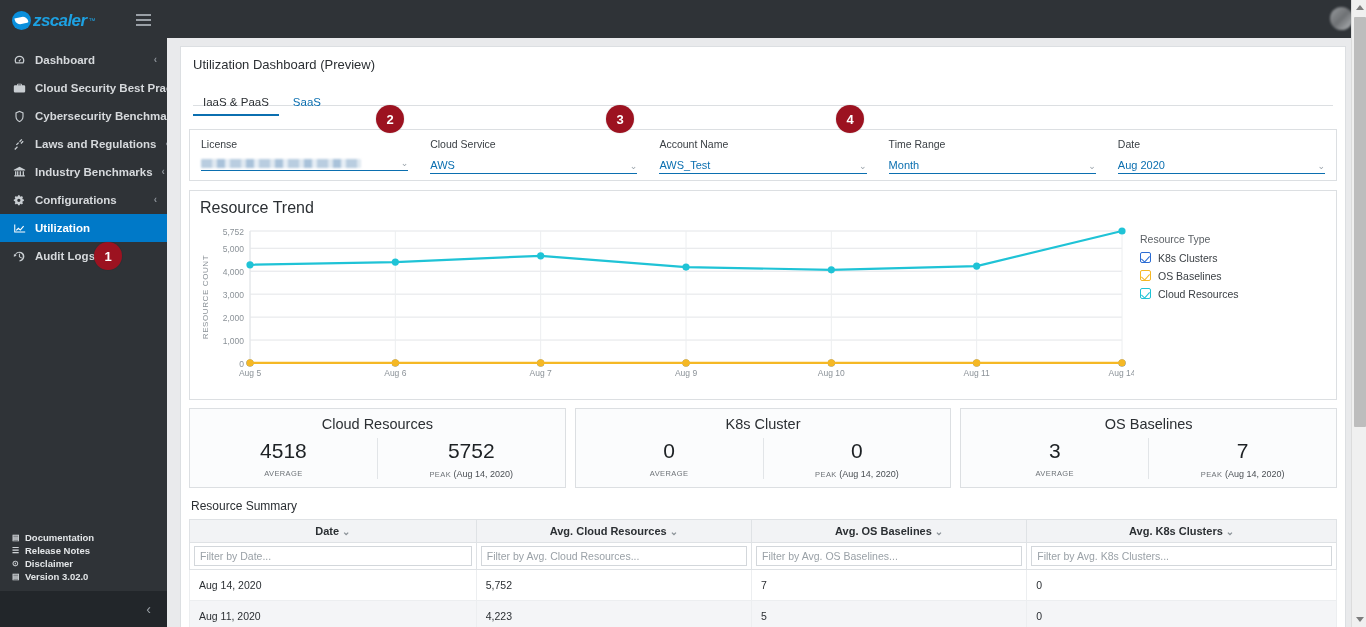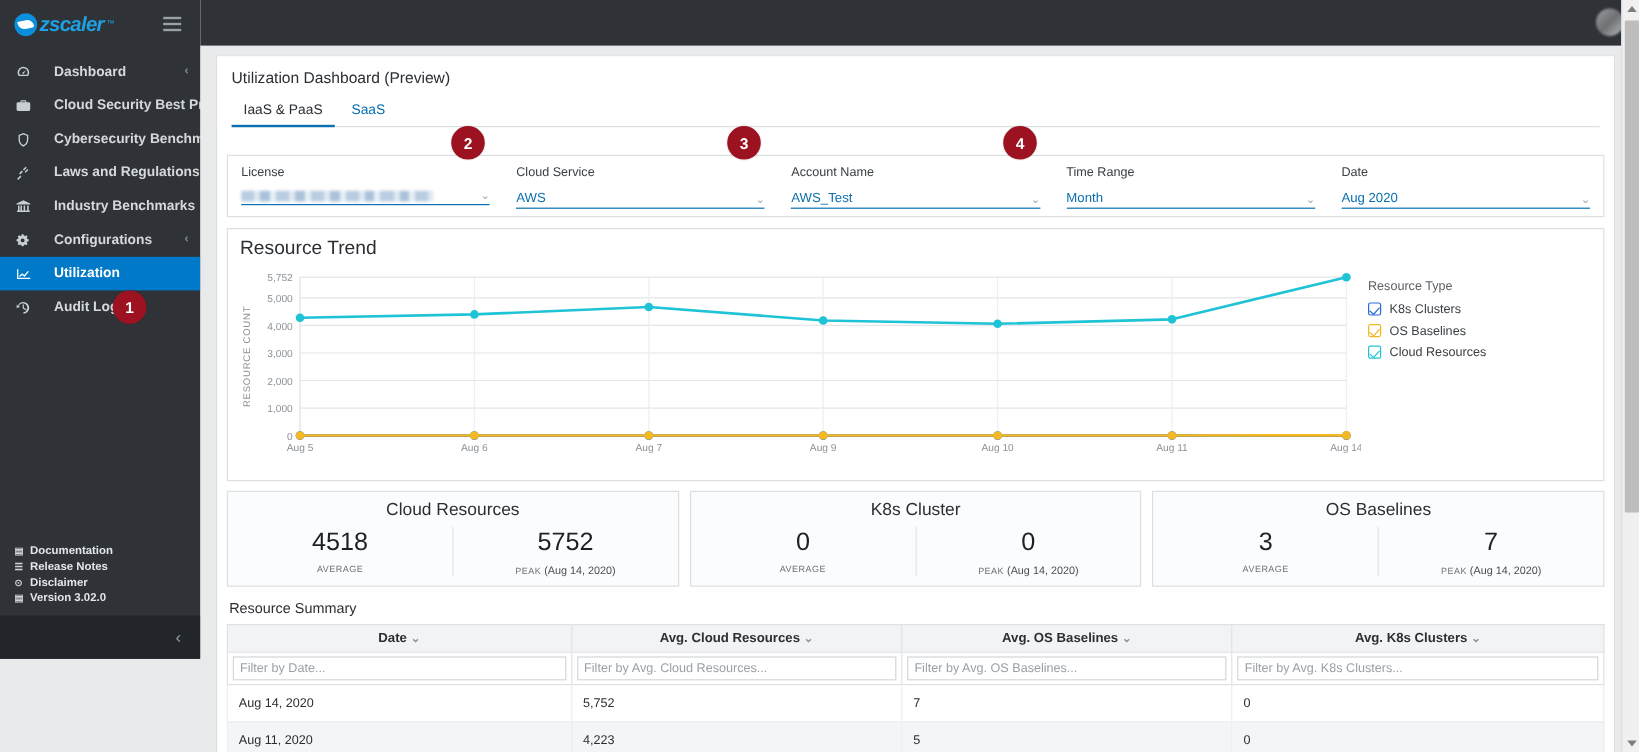--- a/index.html
+++ b/index.html
@@ -12,7 +12,7 @@
 
   
   .sidebar {
-    width: 167px; height: 549px; background: #2f3337;
+    width: 167px; height: 627px; background: #2f3337;
     display: flex; flex-direction: column; flex: 0 0 167px; position: relative;
   }
   .brand-row {

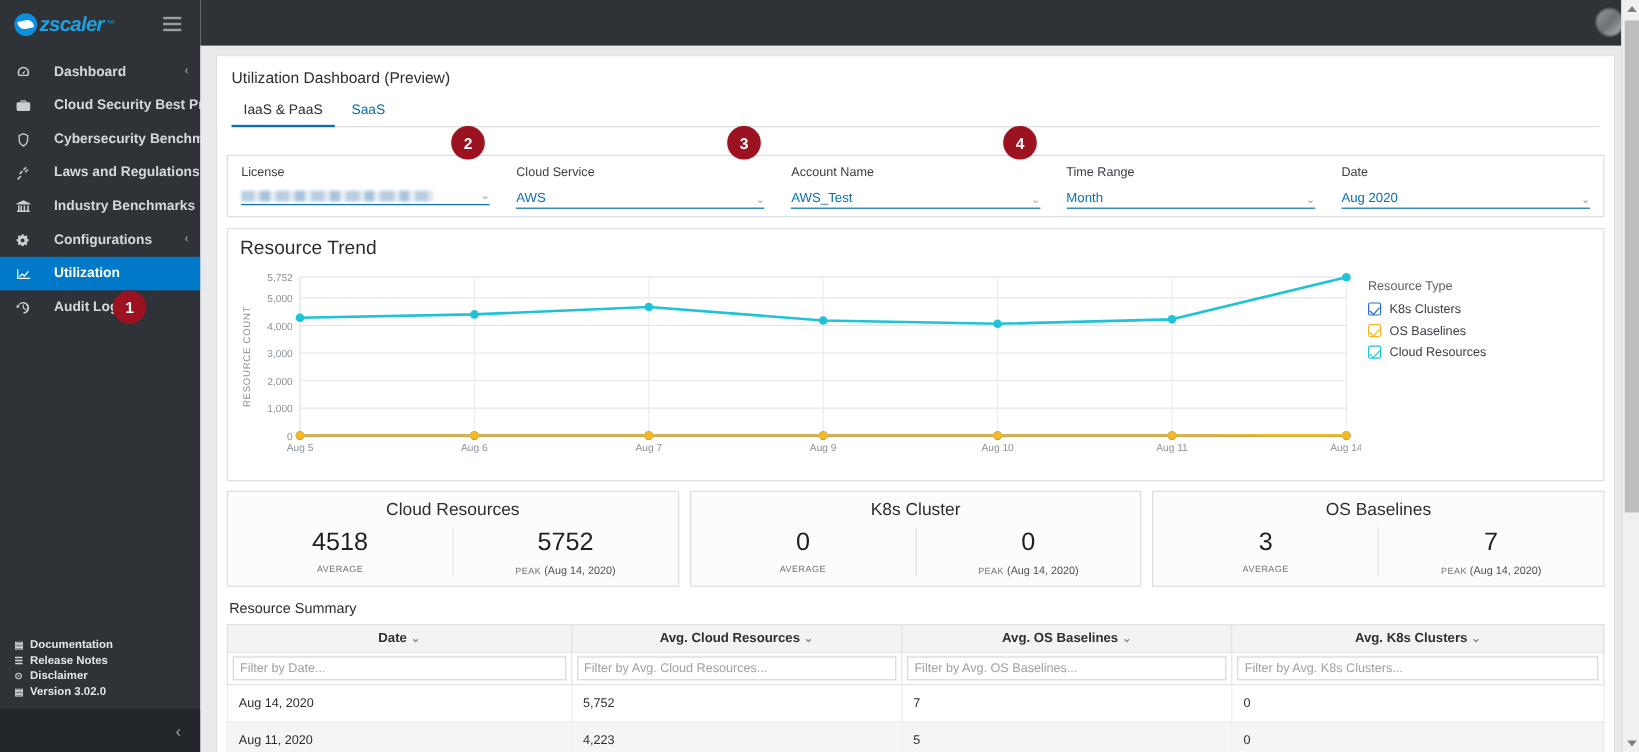--- a/index.html
+++ b/index.html
@@ -41,7 +41,7 @@
   .nav-item {
     height: 28px; display: flex; align-items: center;
     padding: 0 10px 0 13px; color: #d6d9dc; font-size: 11.5px;
-    cursor: pointer; position: relative; gap: 19px; font-weight: bold;
+    cursor: pointer; position: relative; gap: 9px; font-weight: bold;
   }
   .nav-item.active { background: #0079c8; color: #fff; }
   .nav-ico {

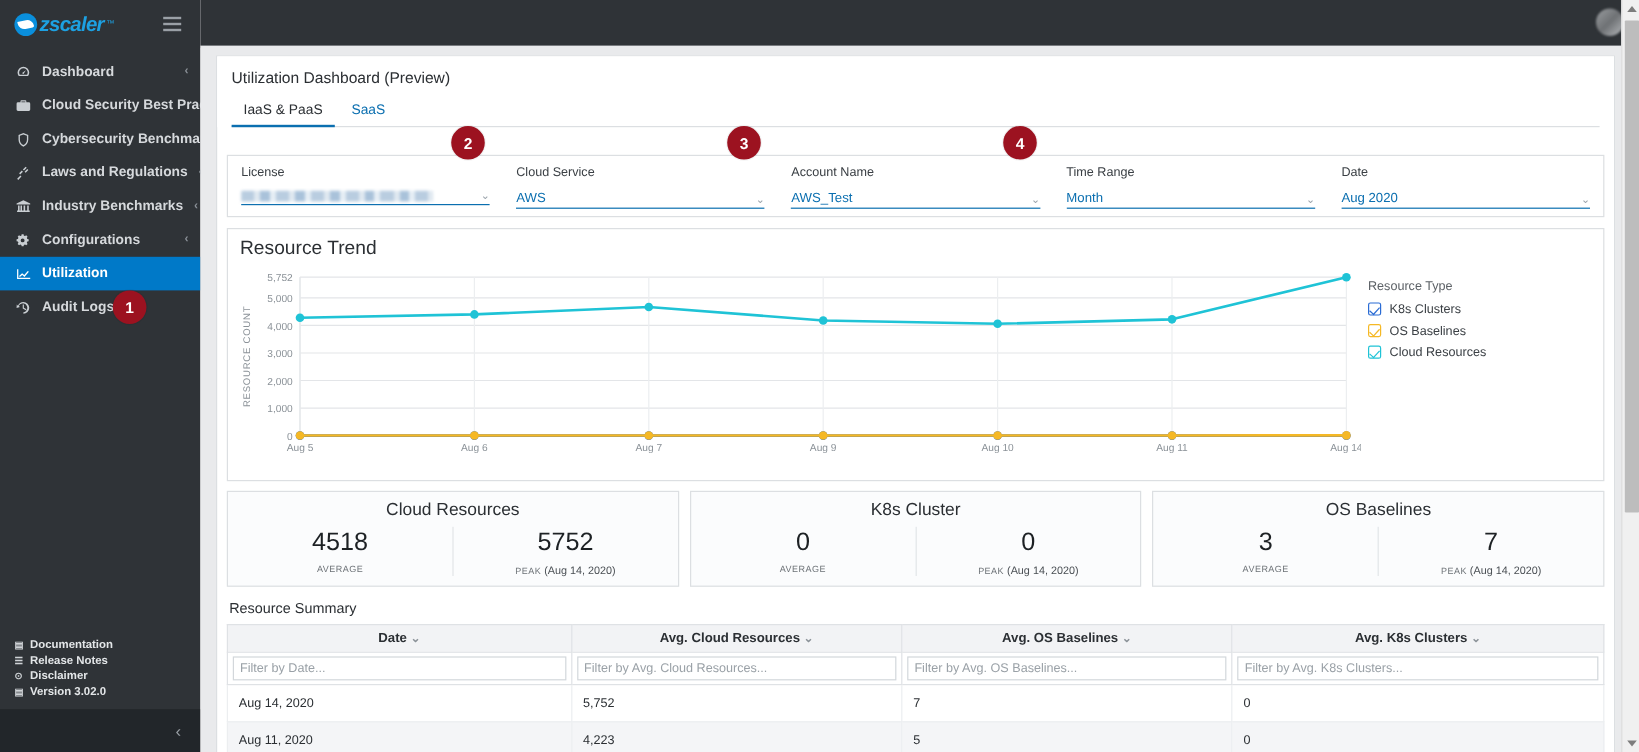--- a/index.html
+++ b/index.html
@@ -92,7 +92,7 @@
   .tabs { display: flex; gap: 4px; margin-top: 9px; border-bottom: 1px solid #dcdfe2; }
   .tab {
     padding: 4px 10px 6px 10px; font-size: 11.5px; color: #0b6fb0;
-    cursor: pointer; position: relative; top: 1px;
+    cursor: pointer; position: relative; top: 11px;
   }
   .tab.active { color: #2b2f33; border-bottom: 2px solid #0b6fb0; }
 

